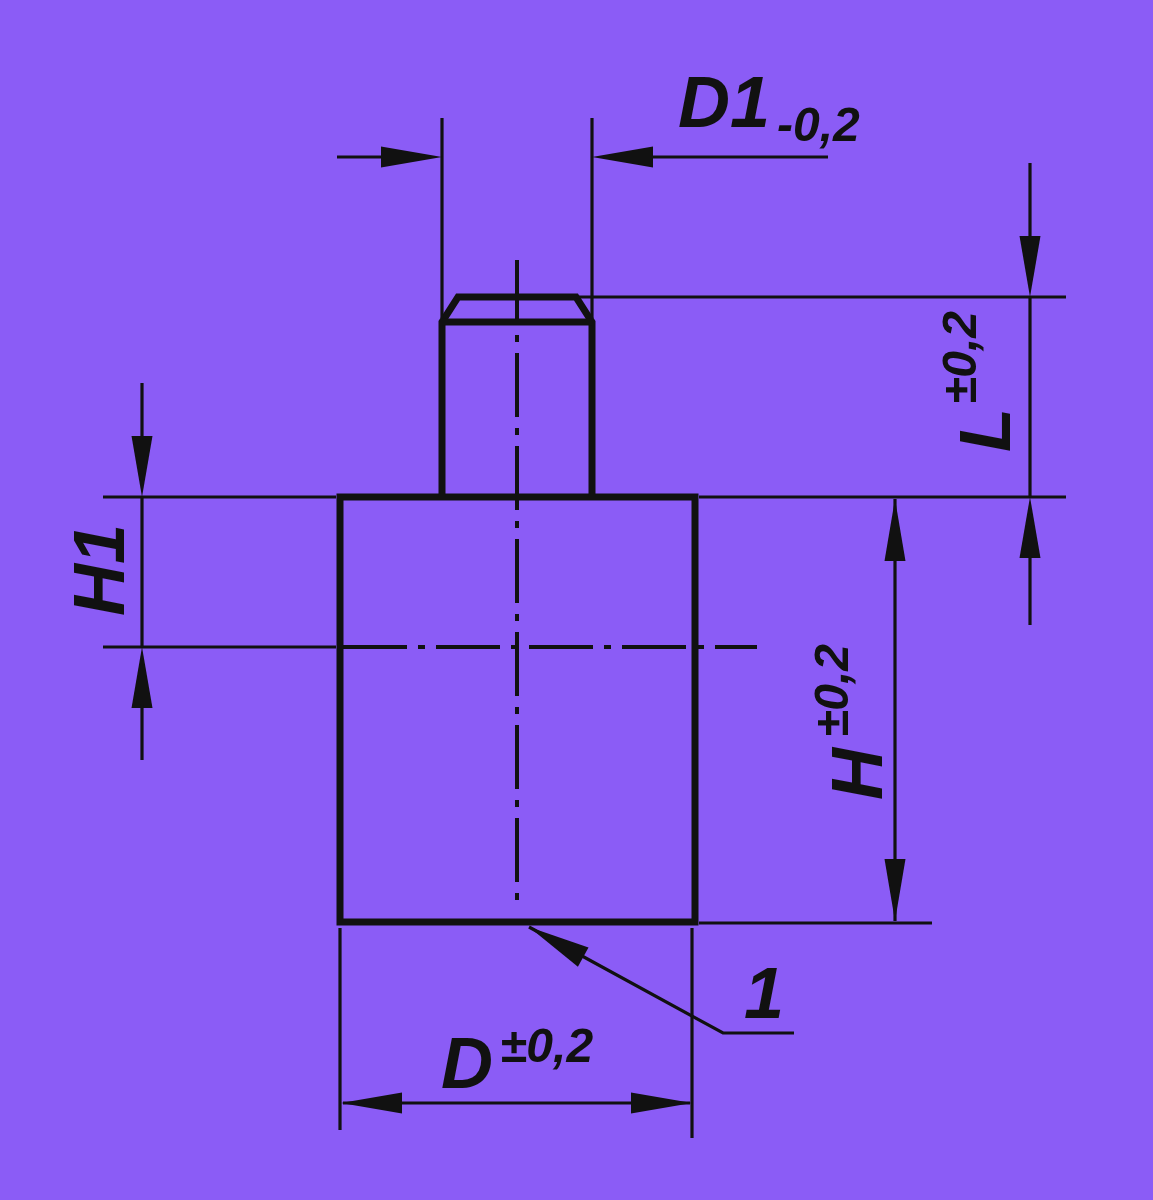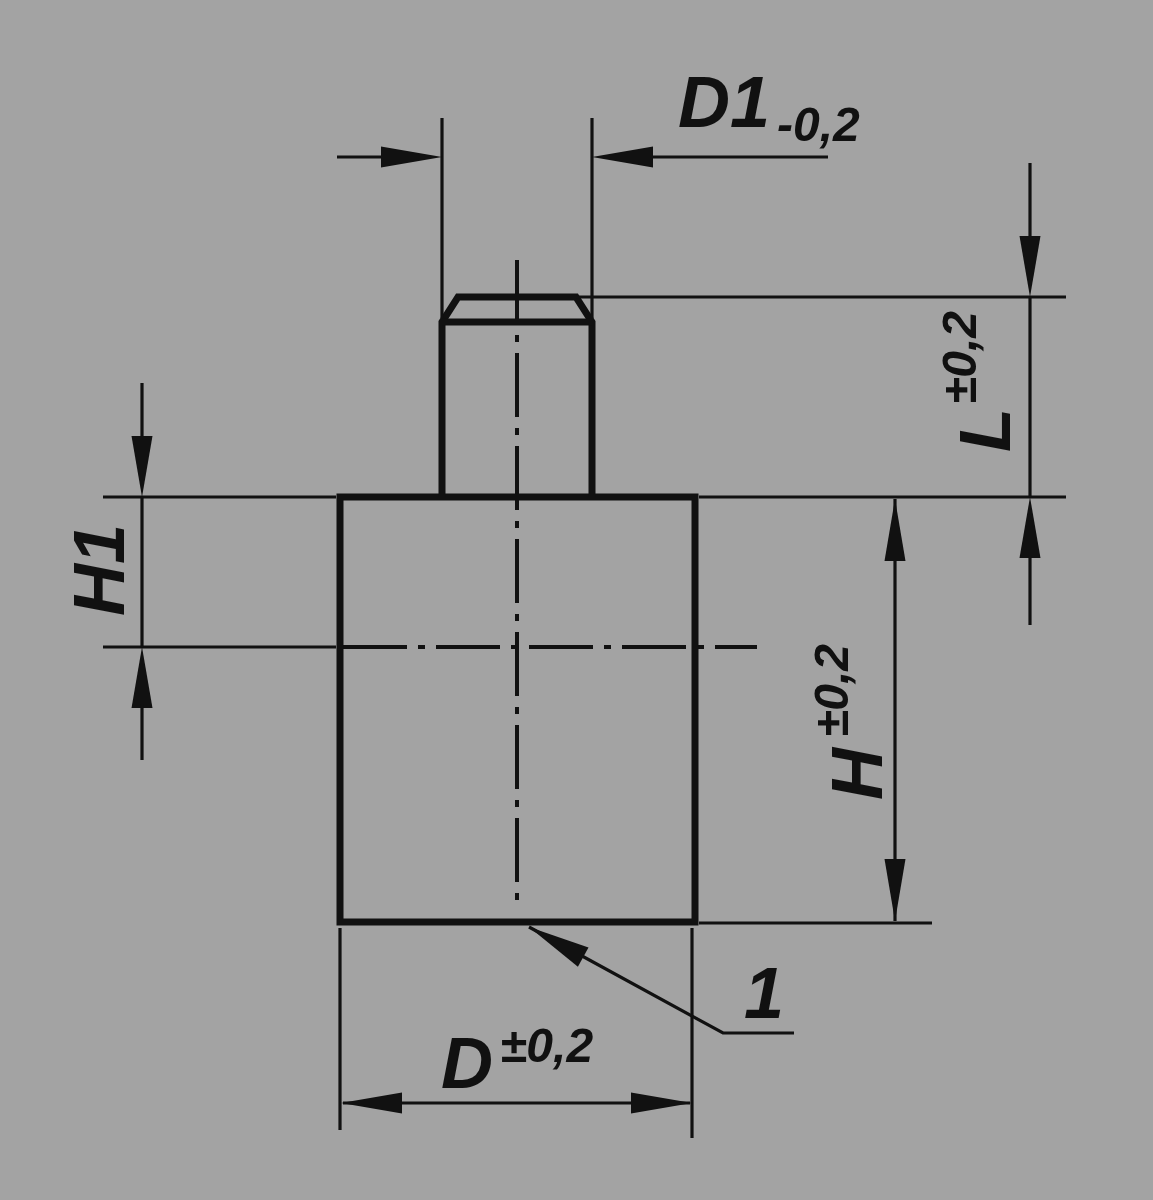--- a/index.html
+++ b/index.html
@@ -14,7 +14,7 @@
     position: relative;
     width: 1153px;
     height: 1200px;
-    background: #a3a3a3;
+    background: #8b5cf6;
   }
   svg { display: block; }
   .outline {

